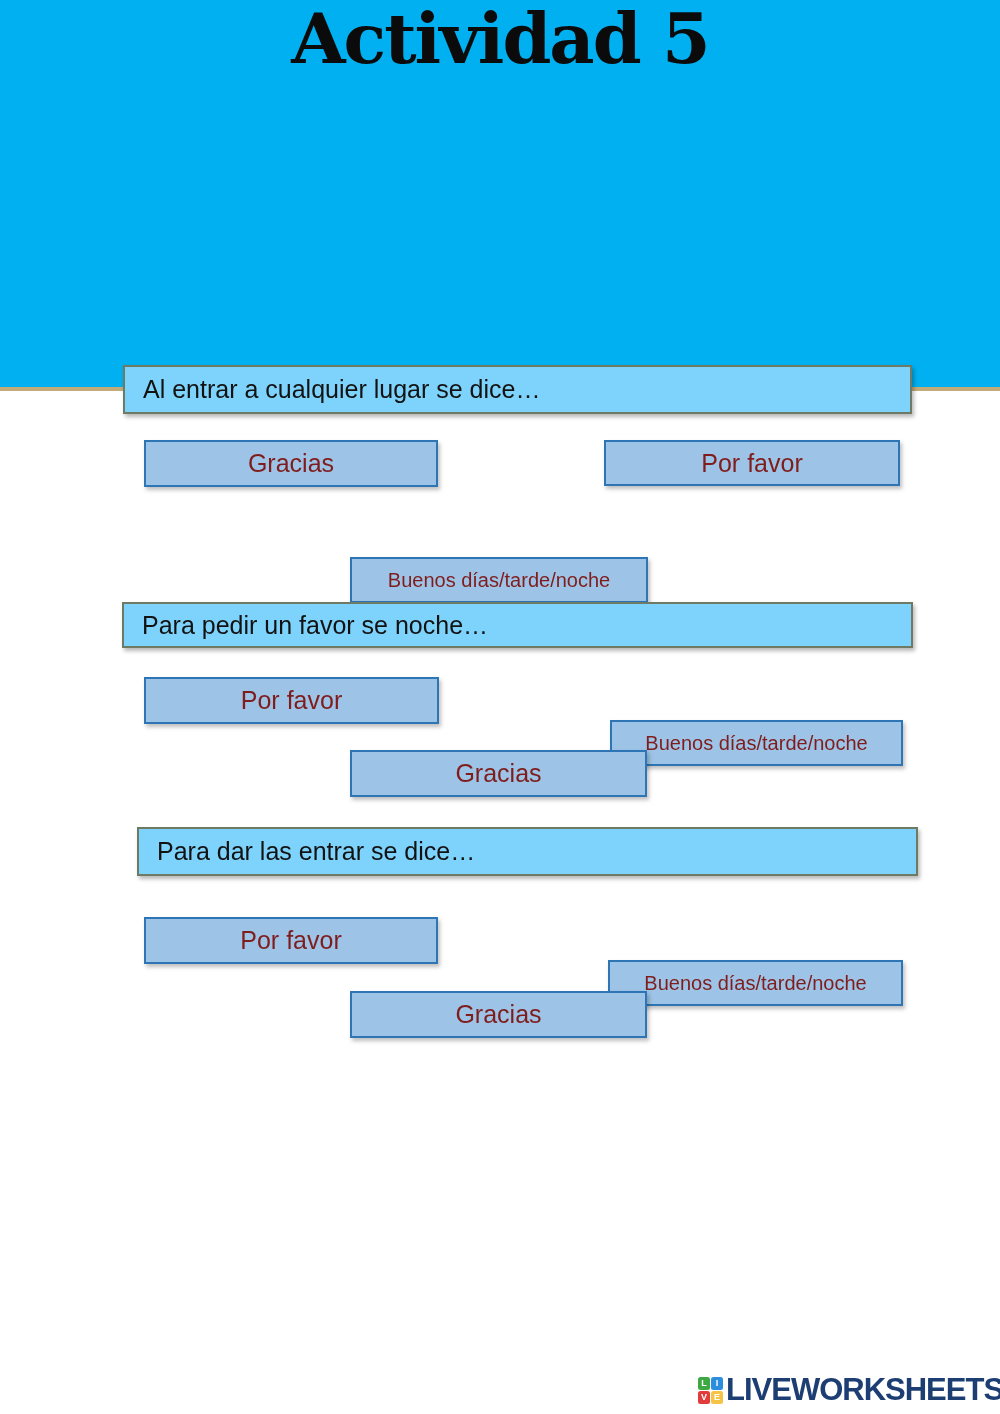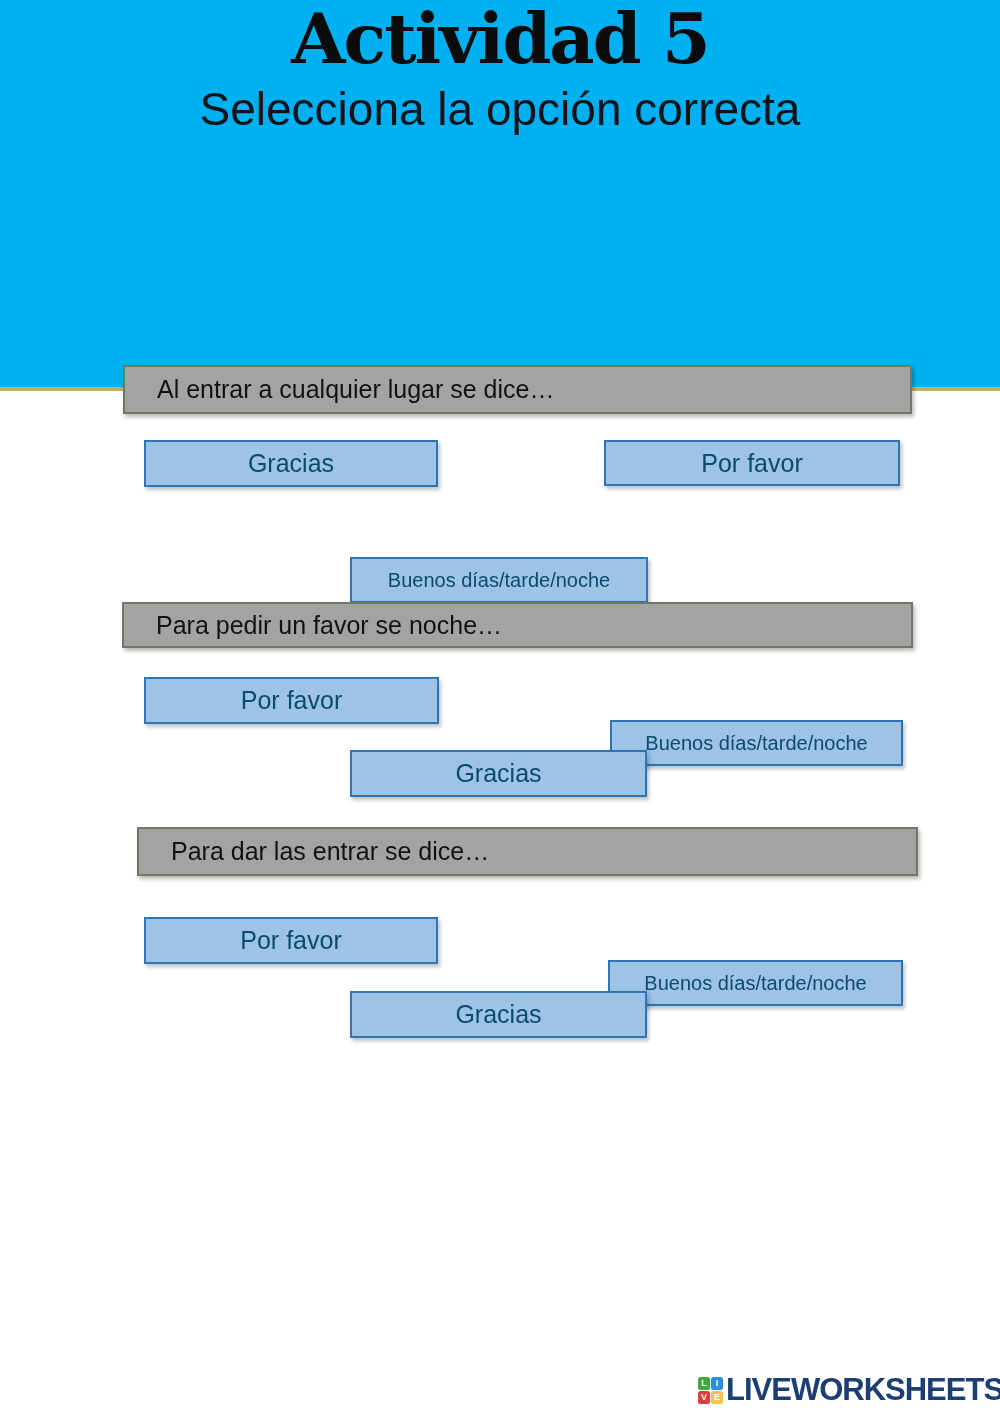--- a/index.html
+++ b/index.html
@@ -113,7 +113,6 @@
 
 <div class="header">
   <h1 class="title">Actividad 5</h1>
-  <h2 class="subtitle">Selecciona la opción correcta</h2>
 </div>
 
 <div class="q-prompt" id="q1-prompt">Al entrar a cualquier lugar se dice…</div>

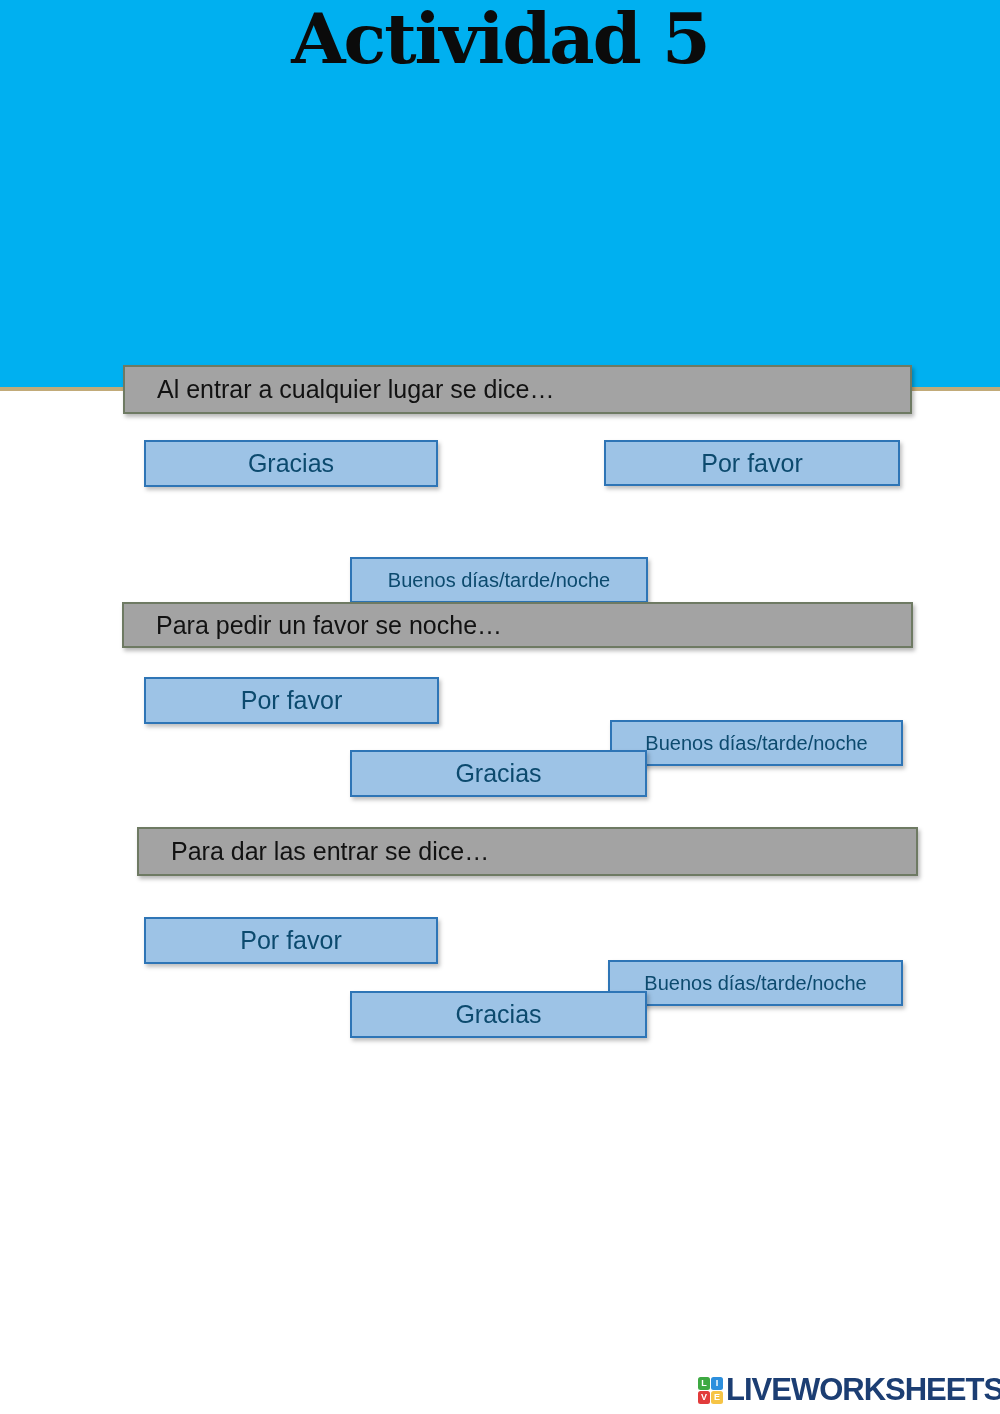--- a/index.html
+++ b/index.html
@@ -40,11 +40,11 @@
   
   .q-prompt {
     position:absolute;
-    background:#a3a3a3;
+    background:#7dd3fc;
     border:2px solid #6e7a63;
     box-shadow:2px 3px 4px rgba(0,0,0,0.28);
     display:flex; align-items:center;
-    padding-left:32px;
+    padding-left:18px;
     font-size:25px;
     color:#121212;
   }

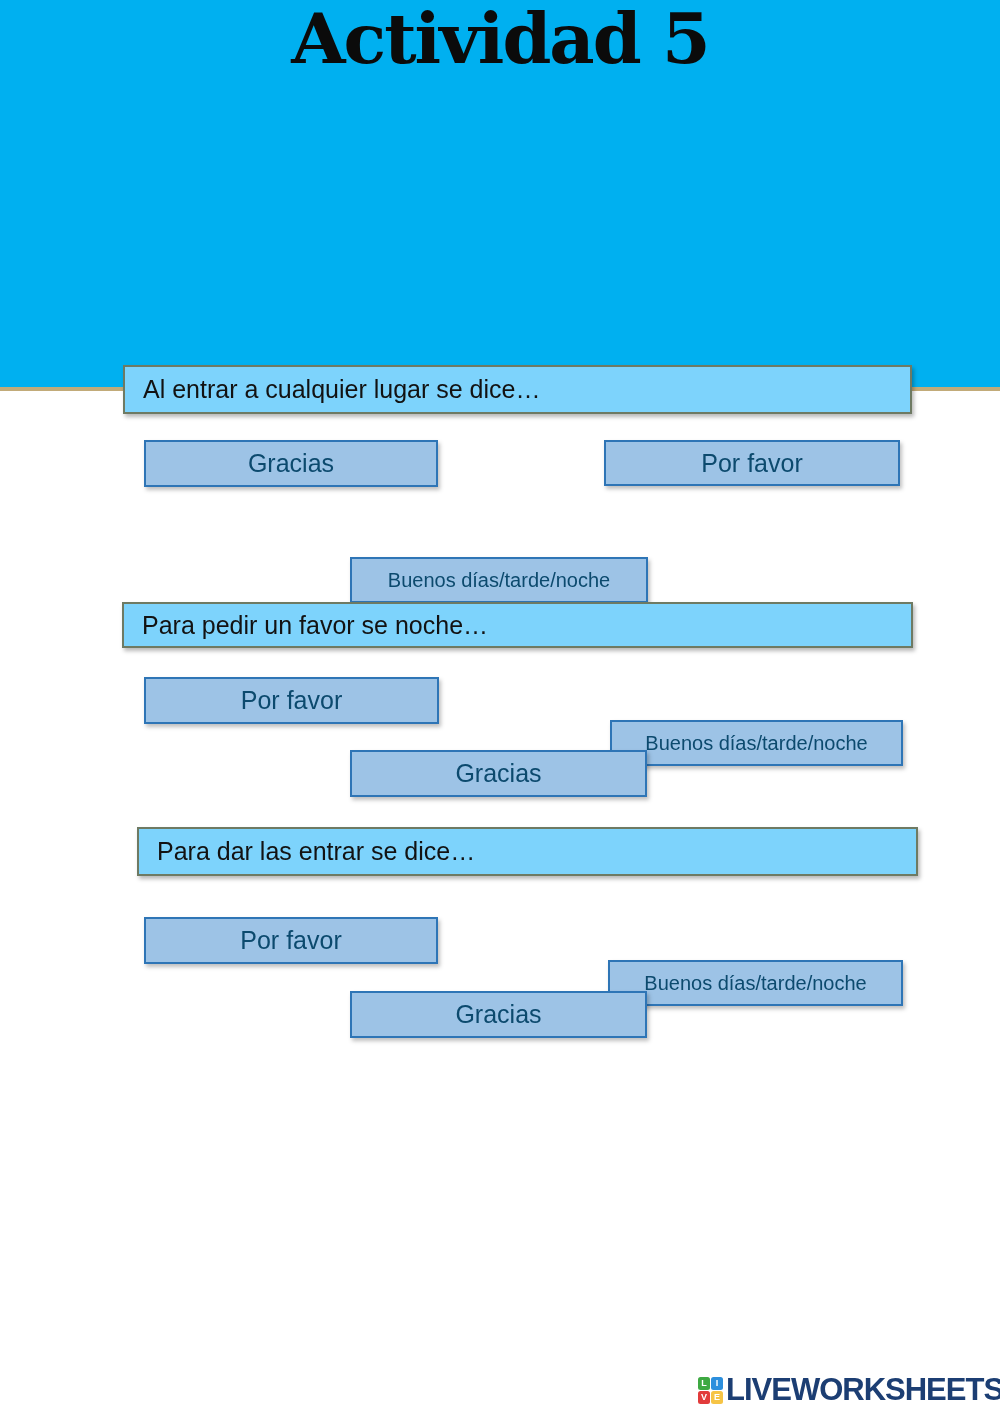--- a/index.html
+++ b/index.html
@@ -60,7 +60,7 @@
     box-shadow:2px 3px 4px rgba(0,0,0,0.25);
     display:flex; align-items:center; justify-content:center;
     font-size:25px;
-    color:#0c4a6e;
+    color:#7f1d1d;
     cursor:pointer;
   }
   .option.small { font-size:20px;margin-top:44px; }

